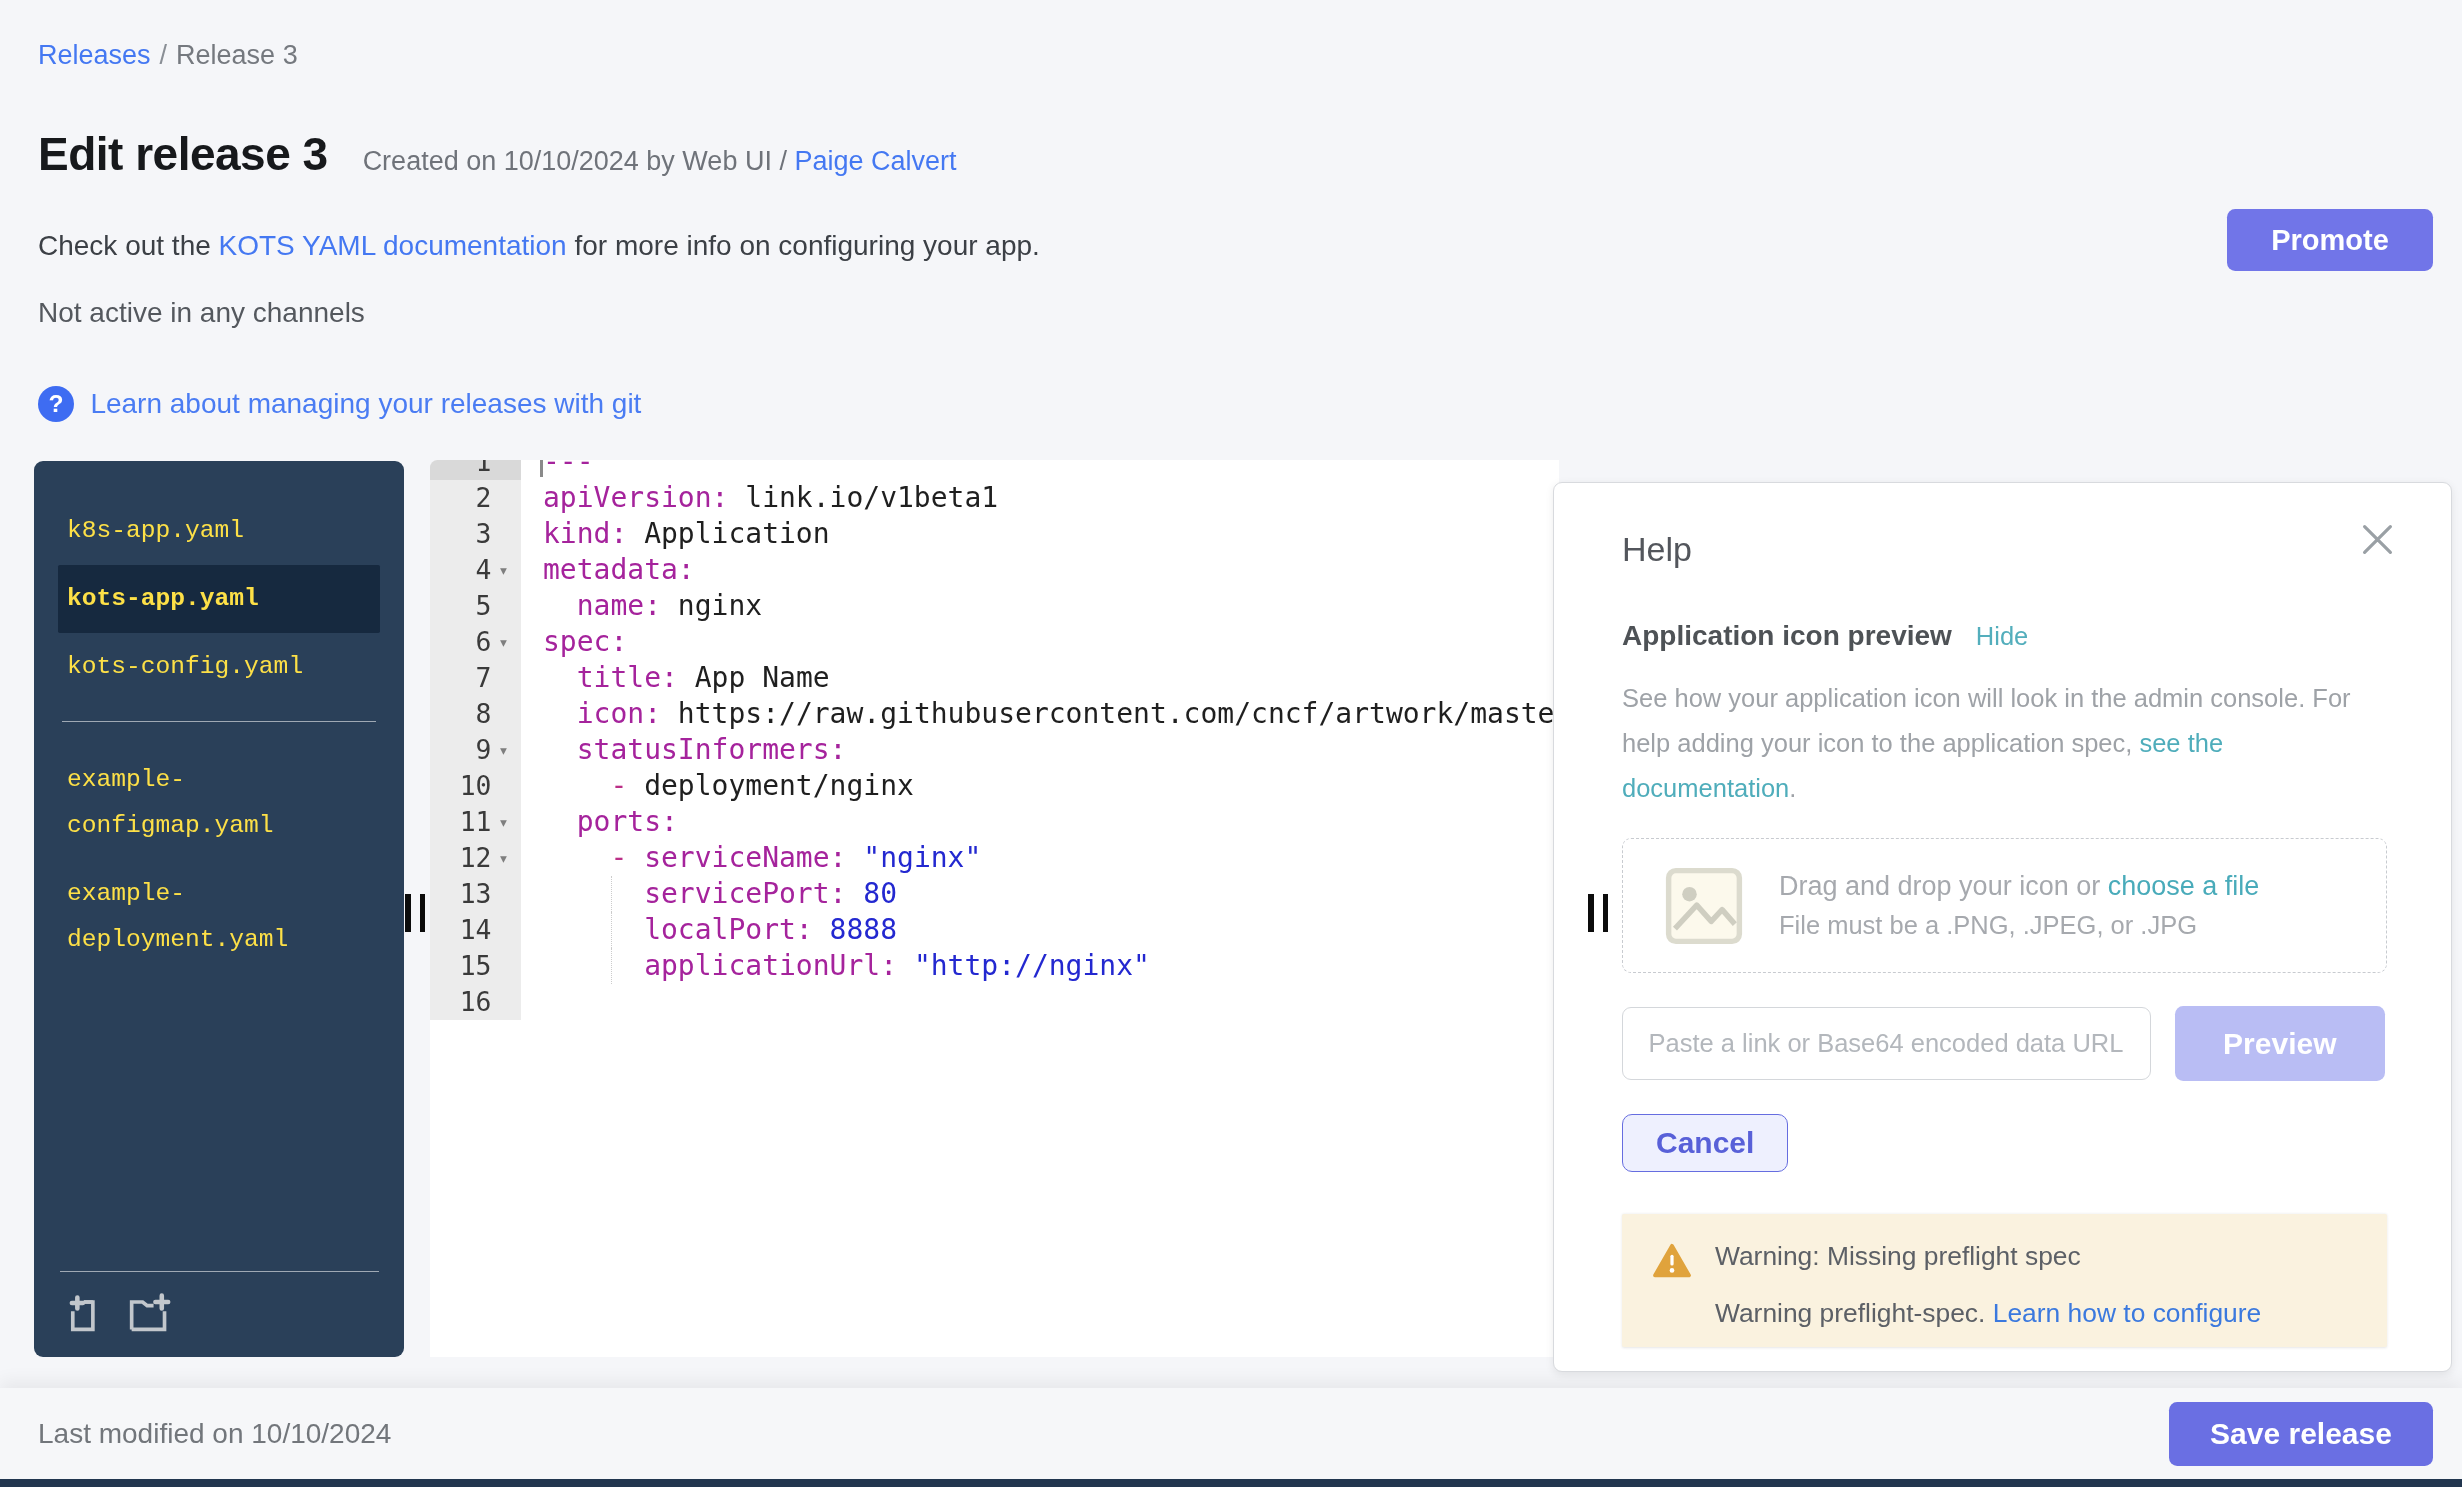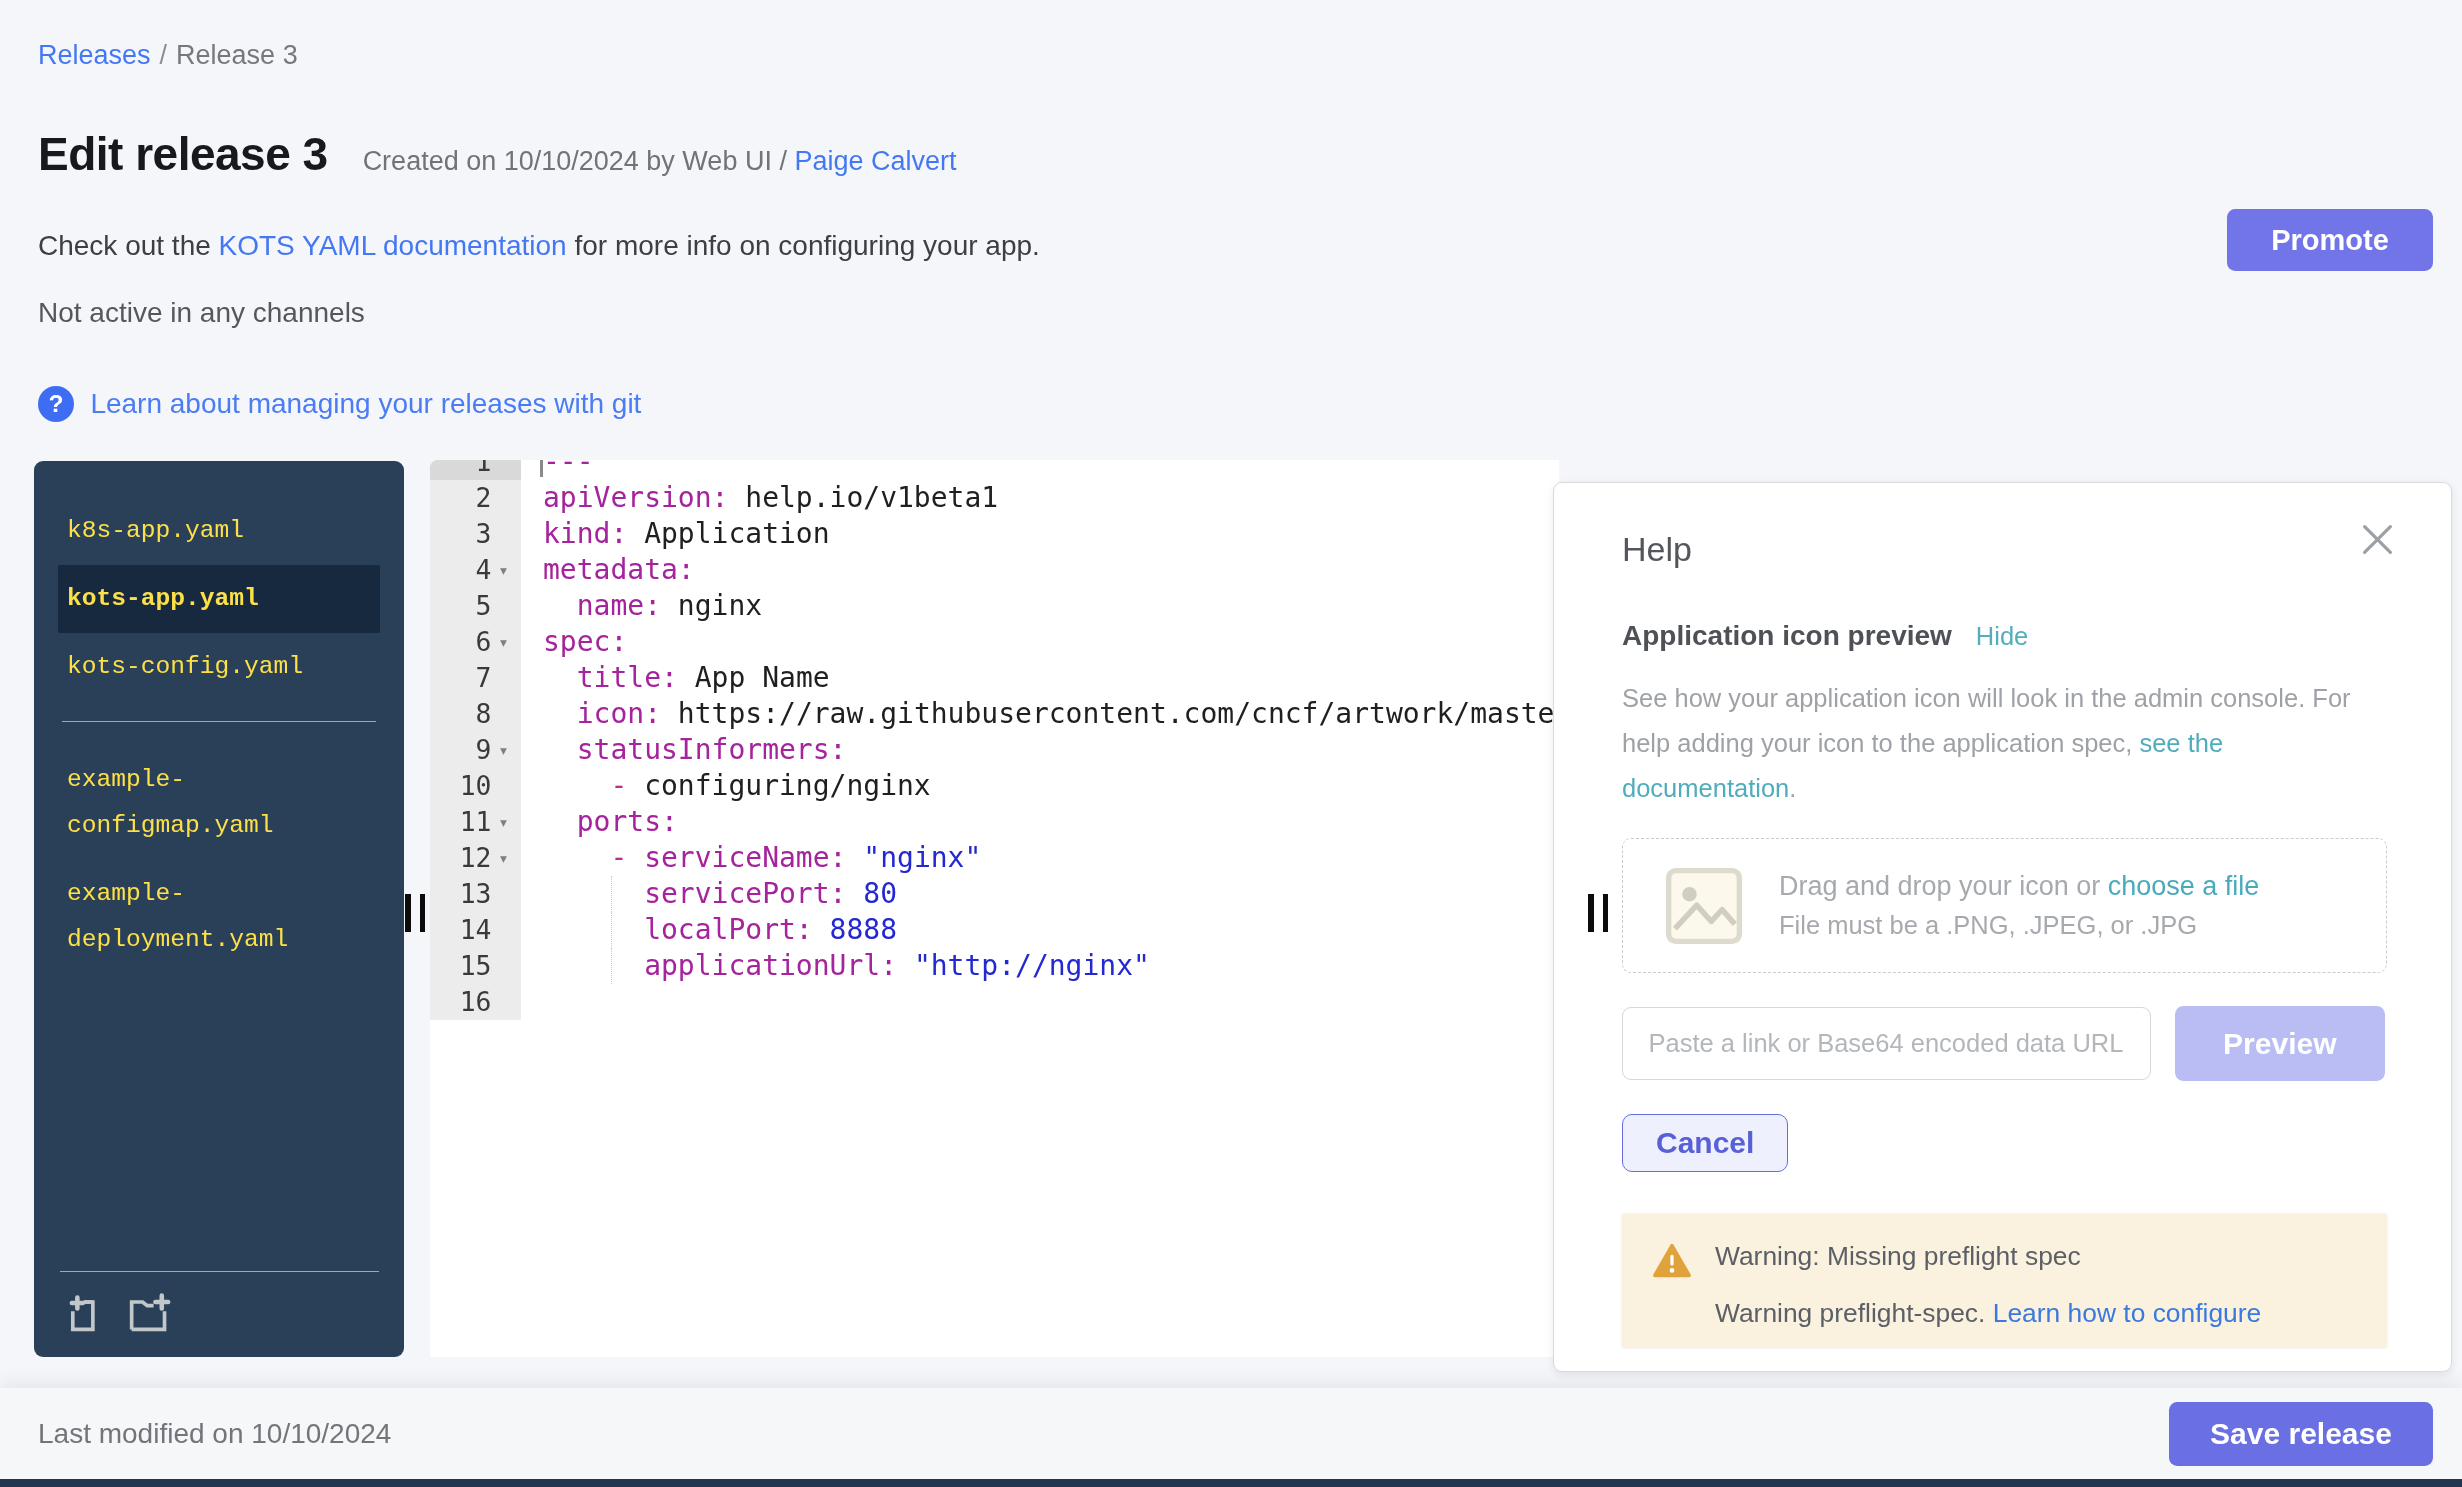--- a/index.html
+++ b/index.html
@@ -189,7 +189,7 @@
             <span class="no">2</span>
             <span class="arr"></span>
           </div>
-          <div class="code"><span class="tok-k">apiVersion:</span><span class="tok-p"> help.io/v1beta1</span></div>
+          <div class="code"><span class="tok-k">apiVersion:</span><span class="tok-p"> link.io/v1beta1</span></div>
         </div>
         <div class="row">
           <div class="gut">

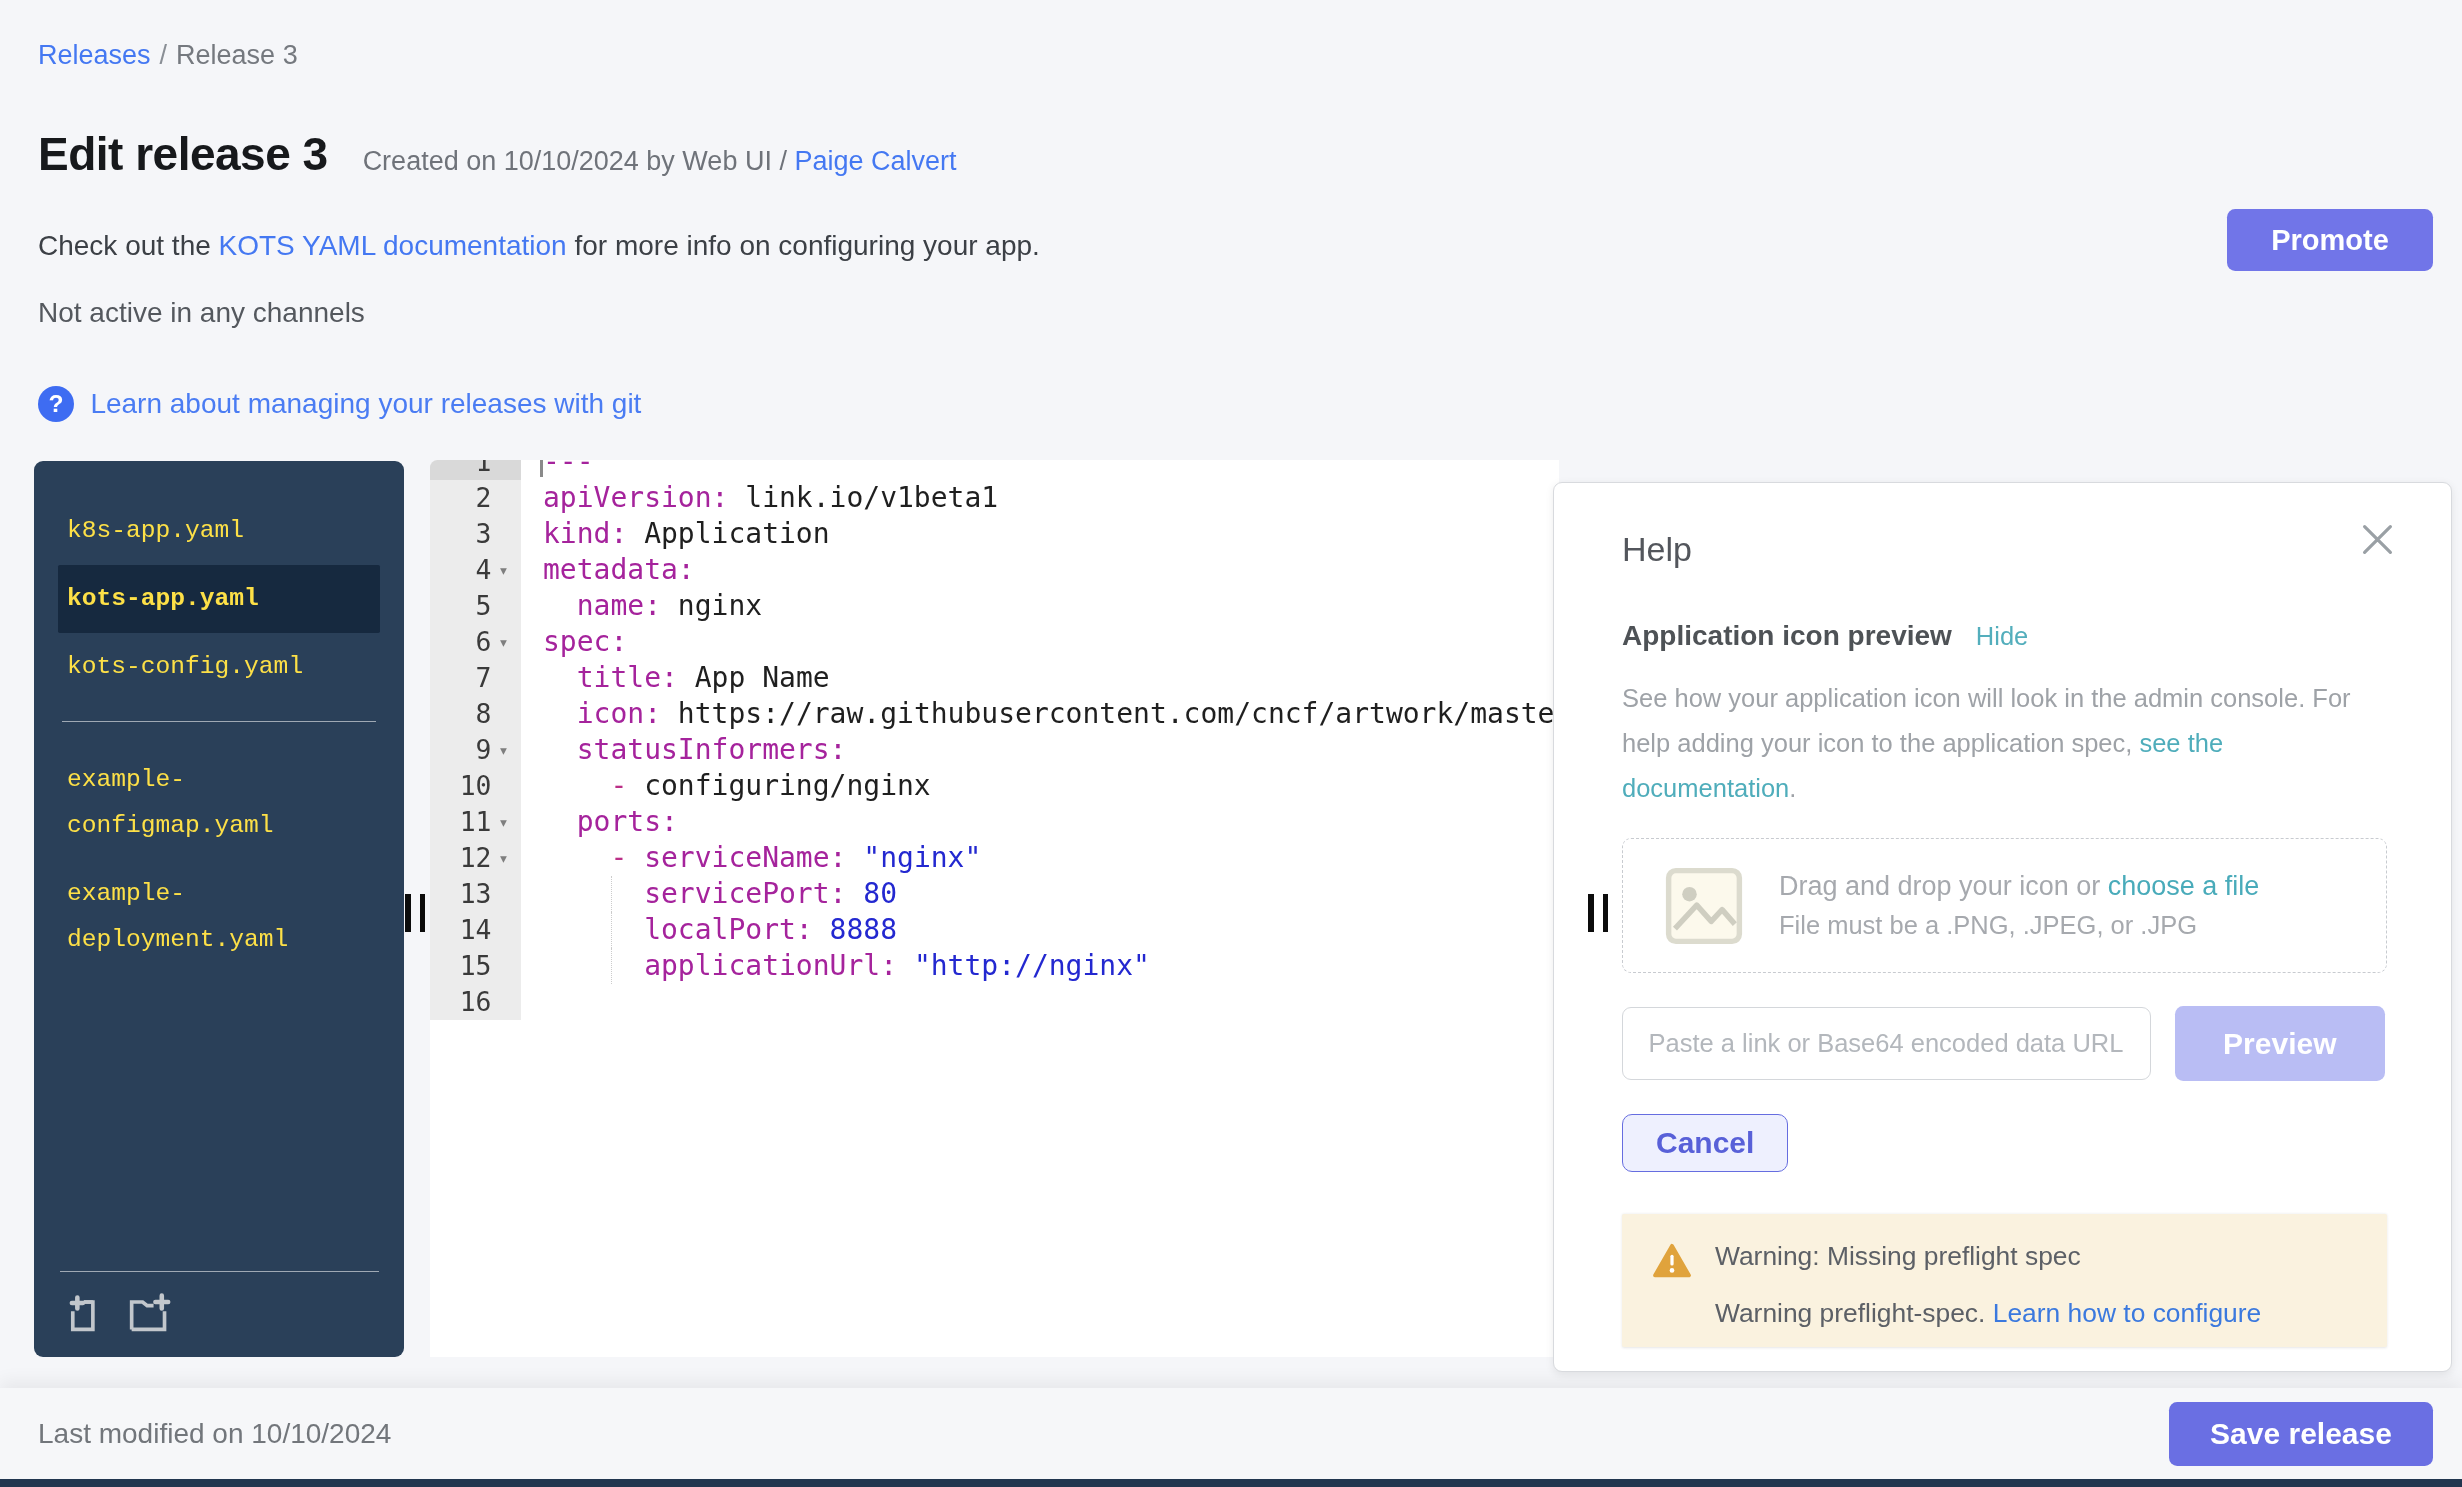--- a/index.html
+++ b/index.html
@@ -245,7 +245,7 @@
             <span class="no">10</span>
             <span class="arr"></span>
           </div>
-          <div class="code"><span class="tok-p">    </span><span class="tok-d">-</span><span class="tok-p"> configuring/nginx</span></div>
+          <div class="code"><span class="tok-p">    </span><span class="tok-d">-</span><span class="tok-p"> deployment/nginx</span></div>
         </div>
         <div class="row">
           <div class="gut">

